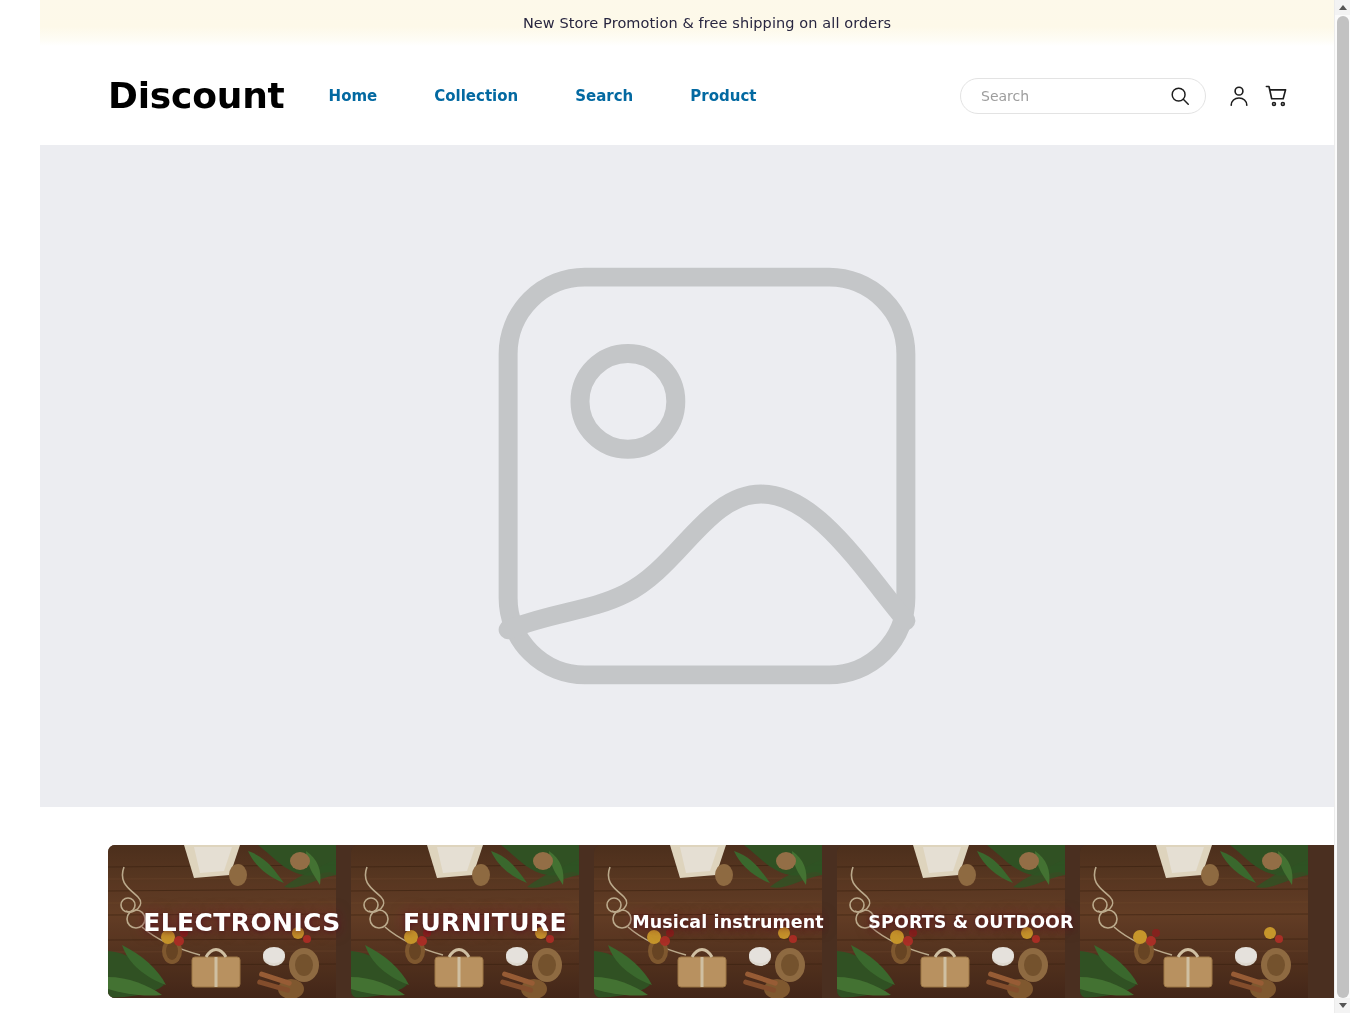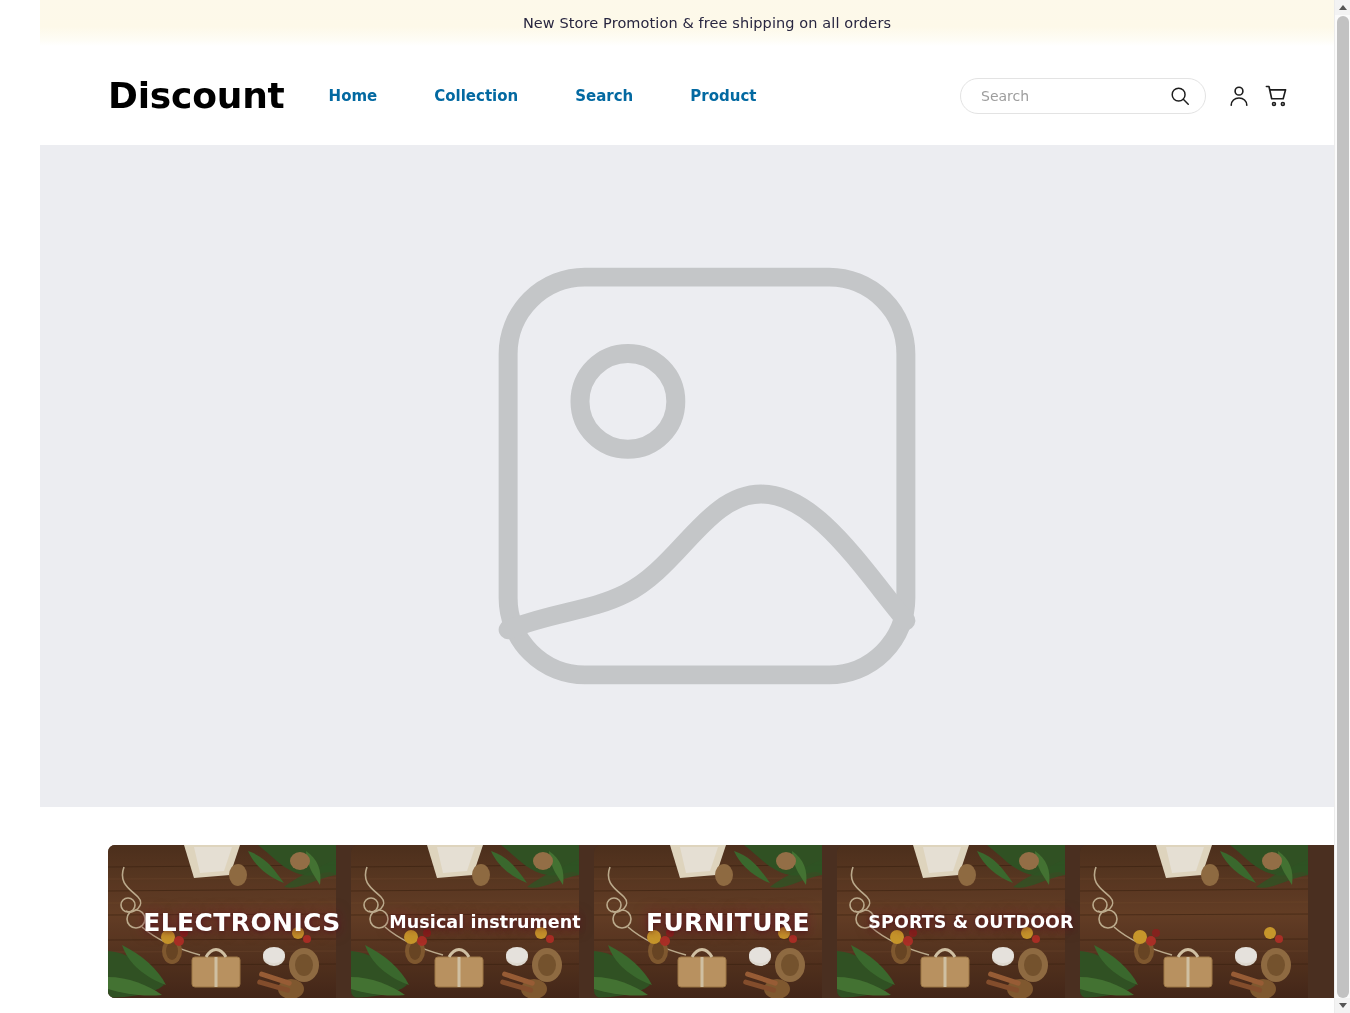--- a/index.html
+++ b/index.html
@@ -427,7 +427,7 @@
               </g>
               <rect width="228" height="153" fill="#2a150a" opacity=".10"></rect>
             </svg>
-            <div class="collection-overlay-title t-small">Musical instrument</div>
+            <div class="collection-overlay-title t-big">FURNITURE</div>
           </div>
           <div class="collection-caption"></div>
         </div>
@@ -497,7 +497,7 @@
               </g>
               <rect width="228" height="153" fill="#2a150a" opacity=".10"></rect>
             </svg>
-            <div class="collection-overlay-title t-big">FURNITURE</div>
+            <div class="collection-overlay-title t-small">Musical instrument</div>
           </div>
           <div class="collection-caption"></div>
         </div>

